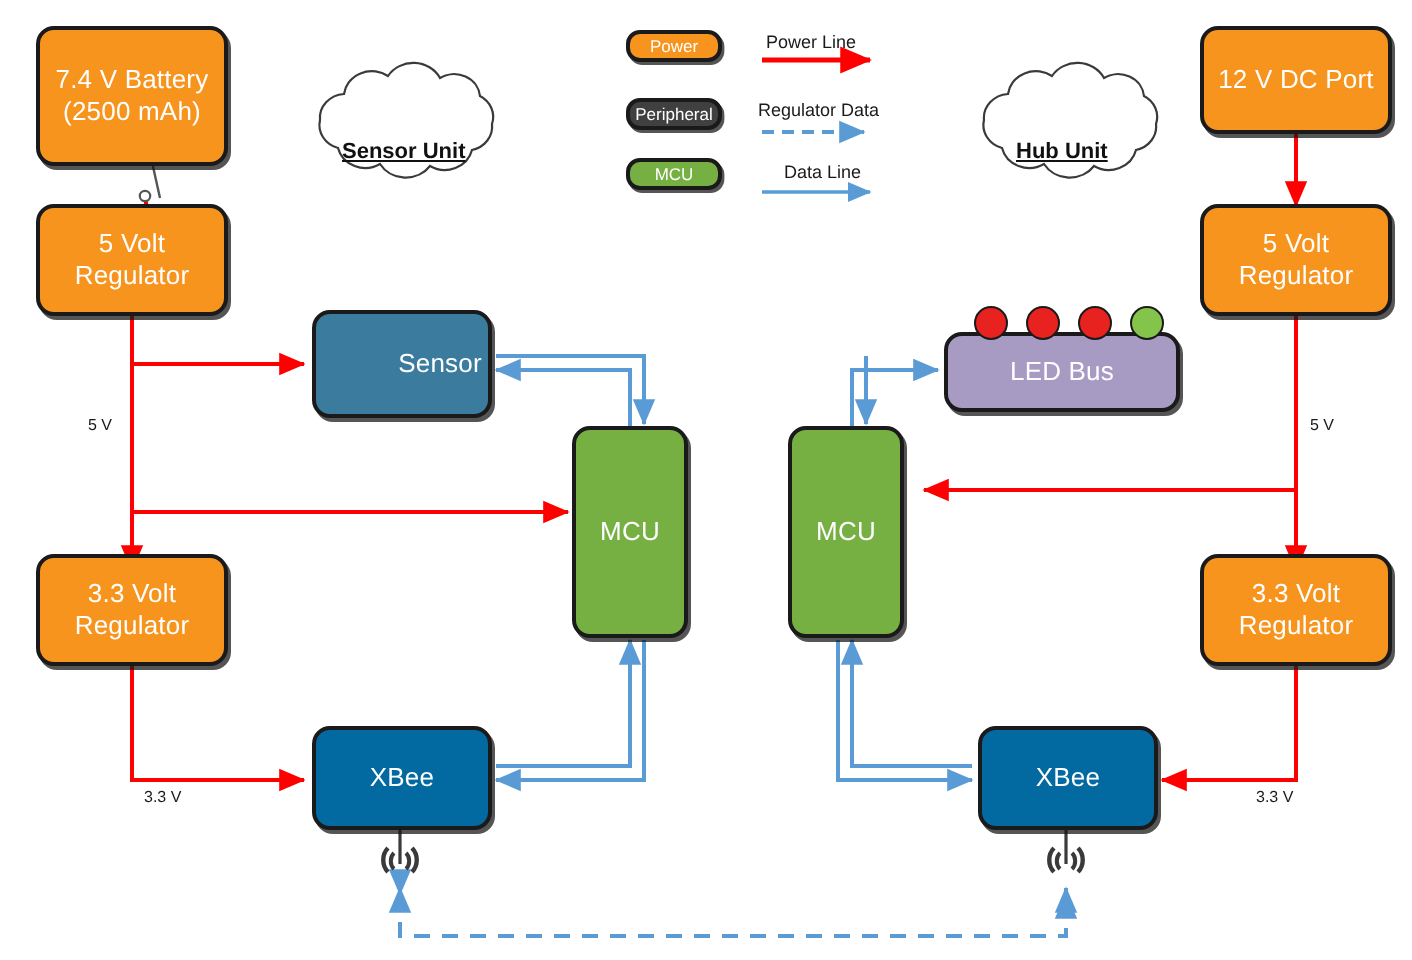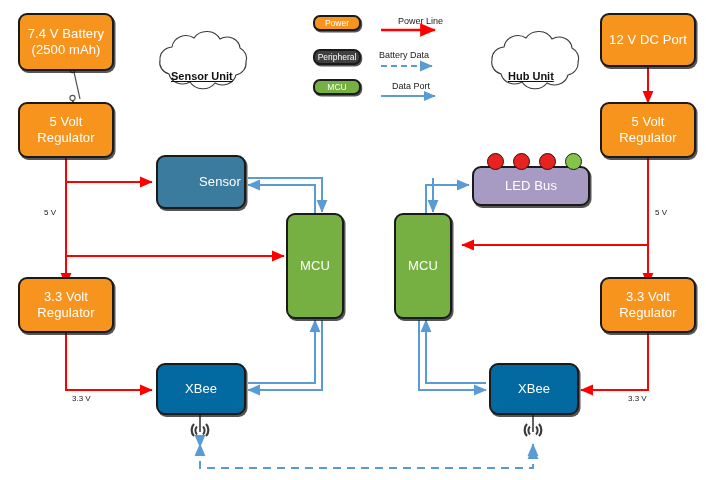--- a/index.html
+++ b/index.html
@@ -297,7 +297,7 @@
     <span>MCU</span>
   </div>
 
-  <div class="legend-label" style="left:398px; top:16px;">Power Line</div>
+  <div class="legend-label" style="left:383px; top:16px;">Power Line</div>
   <div class="legend-label" style="left:379px; top:50px;">Battery Data</div>
   <div class="legend-label" style="left:392px; top:81px;">Data Port</div>
 

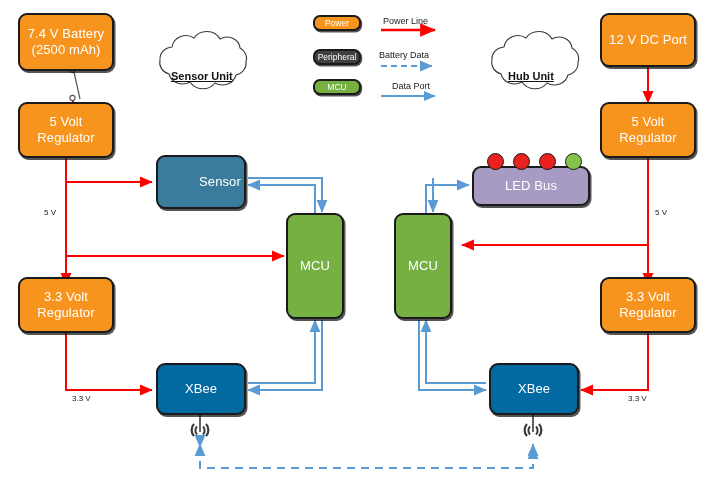--- a/index.html
+++ b/index.html
@@ -210,7 +210,7 @@
     <path d="M14,5.5 a4,5 0 0 1 0,8" stroke="#3a3a3a" stroke-width="2" fill="none"></path>
   </svg>
 
-  <div class="node power" style="left:18px; top:13px; width:96px; height:58px;">
+  <div class="node power" style="left:18px; top:13px; width:96px; height:70px;">
     <span>
       <span>7.4 V Battery</span><br>
       <span>(2500 mAh)</span>

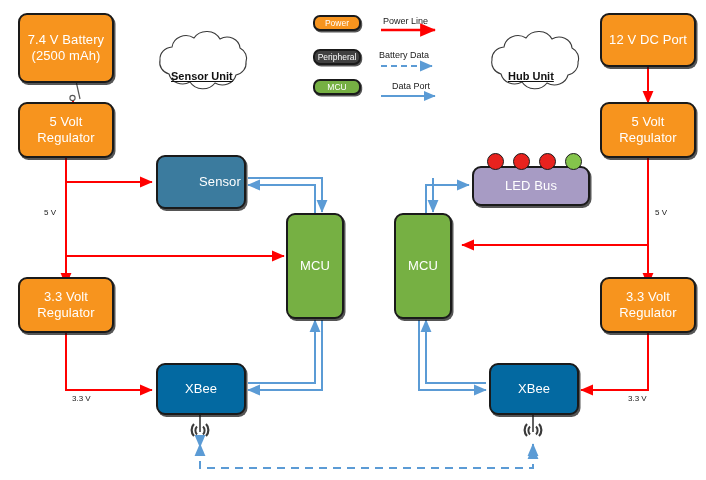--- a/index.html
+++ b/index.html
@@ -298,7 +298,7 @@
   </div>
 
   <div class="legend-label" style="left:383px; top:16px;">Power Line</div>
-  <div class="legend-label" style="left:379px; top:50px;">Battery Data</div>
+  <div class="legend-label" style="left:379px; top:50px;">Regulator Data</div>
   <div class="legend-label" style="left:392px; top:81px;">Data Port</div>
 
 </div>

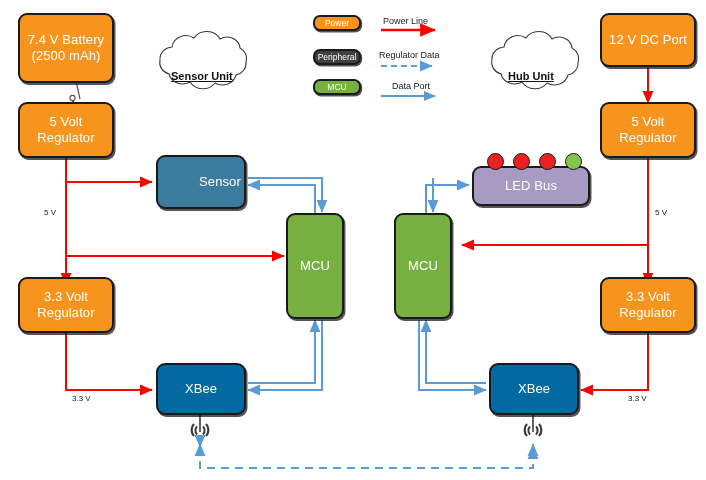--- a/index.html
+++ b/index.html
@@ -299,7 +299,7 @@
 
   <div class="legend-label" style="left:383px; top:16px;">Power Line</div>
   <div class="legend-label" style="left:379px; top:50px;">Regulator Data</div>
-  <div class="legend-label" style="left:392px; top:81px;">Data Port</div>
+  <div class="legend-label" style="left:392px; top:81px;">Data Line</div>
 
 </div>
 

